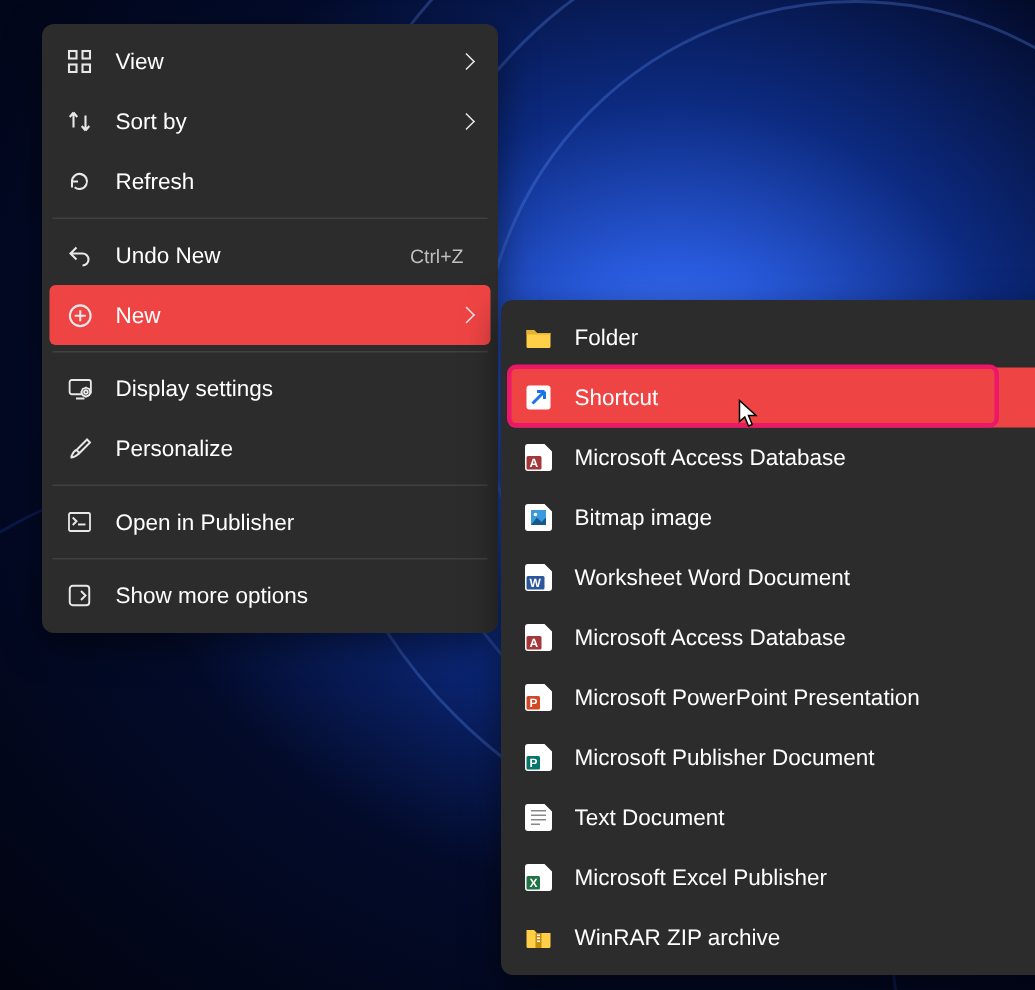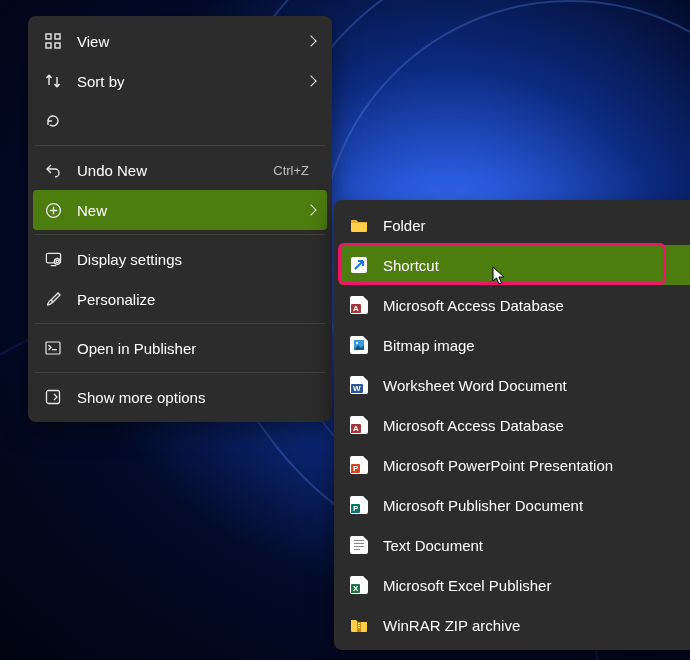--- a/index.html
+++ b/index.html
@@ -136,6 +136,7 @@
           <path d="M3 12 L3 8 L7 8" fill="none"></path>
       </svg>
     </span>
+    <span class="label">Refresh</span>
   </div>
 
   <div class="sep"></div>

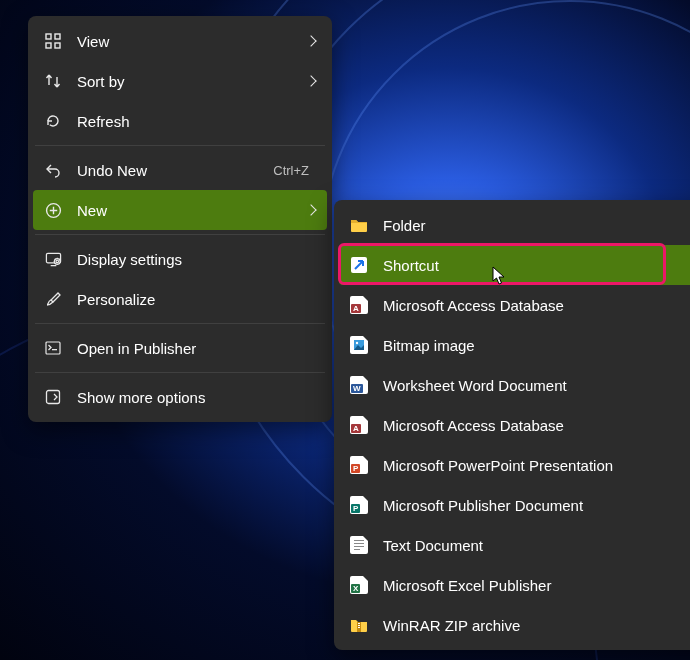--- a/index.html
+++ b/index.html
@@ -42,7 +42,7 @@
     cursor: default;
     position: relative;
   }
-  .item.hover { background: #4d7c0f; }
+  .item.hover { background: #ef4444; }
   .item .icon-slot {
     width: 20px; height: 20px;
     margin-right: 14px;

